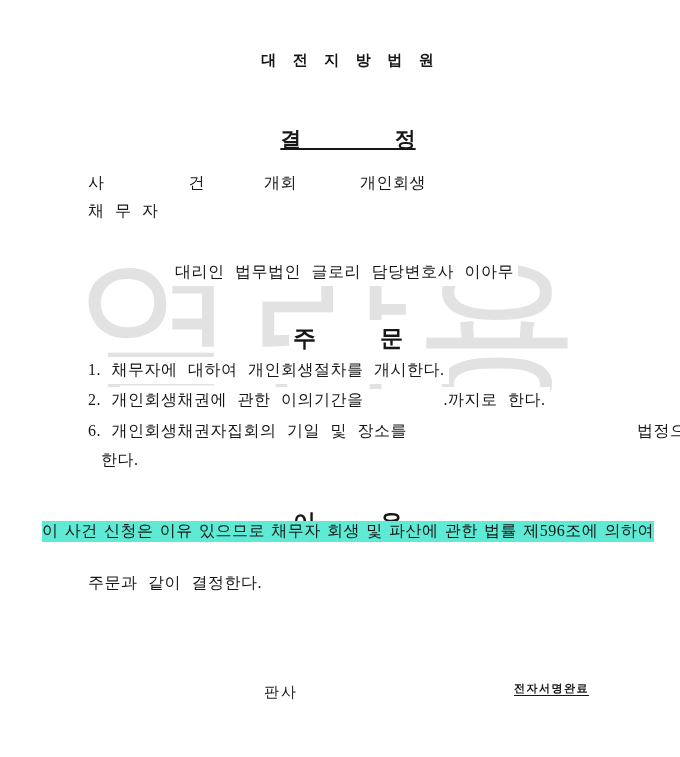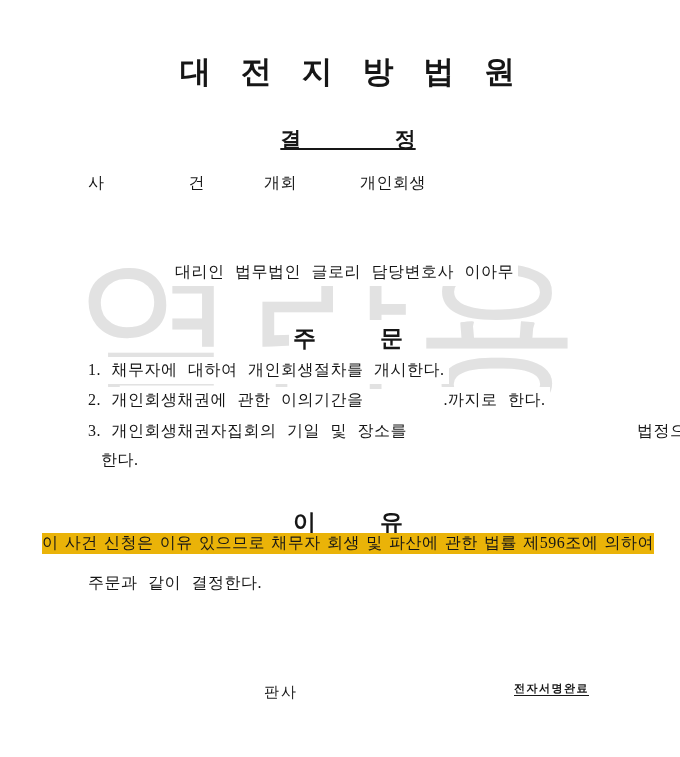--- a/index.html
+++ b/index.html
@@ -44,7 +44,7 @@
     font-weight: 700;
   }
   .court-title { top: 30px; }
-  .court-title .line { font-size: 31px; font-weight: 600; letter-spacing: 1px; }
+  .court-title .line { font-size: 15px; font-weight: 600; letter-spacing: 1px; }
   .doc-title { top: 104px; }
   .doc-title .line { font-size: 21px; text-decoration: underline; }
   .body-text { font-size: 16px; letter-spacing: 0.5px; word-spacing: 6px; }

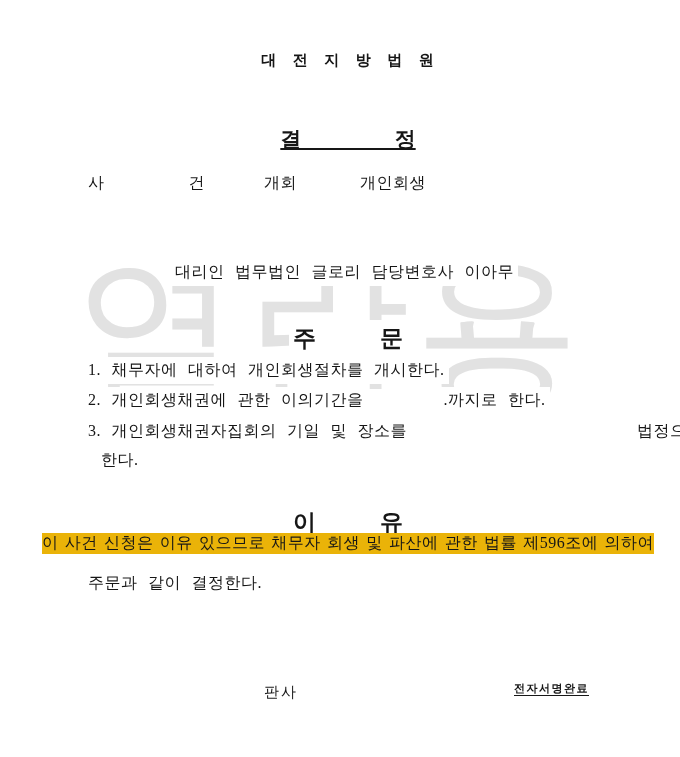--- a/index.html
+++ b/index.html
@@ -112,7 +112,7 @@
   </div>
 
   <div class="block body-text debtor-row">
-    <span class="redacted debtor-blank"></span>
+    <span class="line">채 무 자</span><span class="redacted debtor-blank"></span>
   </div>
 
   <div class="block body-text attorney-row">

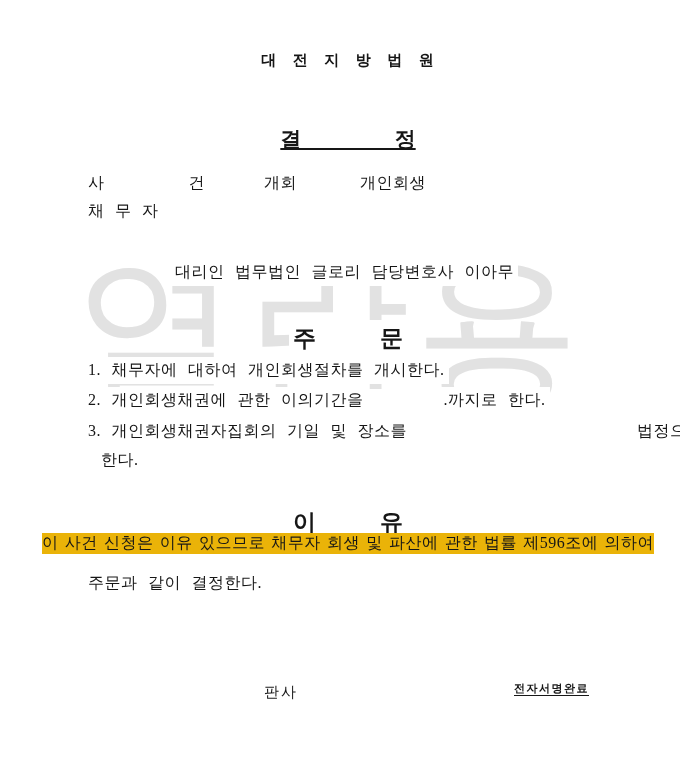--- a/index.html
+++ b/index.html
@@ -132,7 +132,7 @@
   </div>
 
   <div class="block body-text order-item-3">
-    <span class="line">3. 개인회생채권자집회의 기일 및 장소를</span><span class="redacted meeting-blank"></span><span class="line">법정으로</span>
+    <span class="line">6. 개인회생채권자집회의 기일 및 장소를</span><span class="redacted meeting-blank"></span><span class="line">법정으로</span>
   </div>
 
   <div class="block body-text order-item-3-cont">

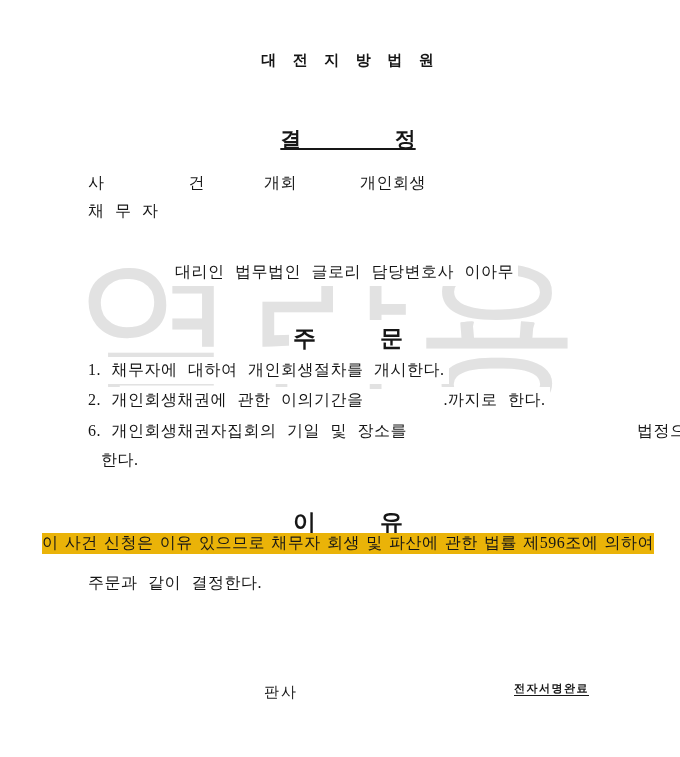--- a/index.html
+++ b/index.html
@@ -61,12 +61,12 @@
   .order-item-3-cont { top: 429px; left: 55px; }
   .reason-heading { top: 486px; }
   .reason-line-1 {
-    top: 533px; left: 42px; width: 612px;
+    top: 521px; left: 42px; width: 612px;
     font-size: 16px; letter-spacing: 0.5px;
     white-space: normal;
     text-align: justify;
     text-align-last: justify;
-    background: #eab308;
+    background: #5eead4;
   }
   .reason-line-2 { top: 552px; left: 42px; }
   

